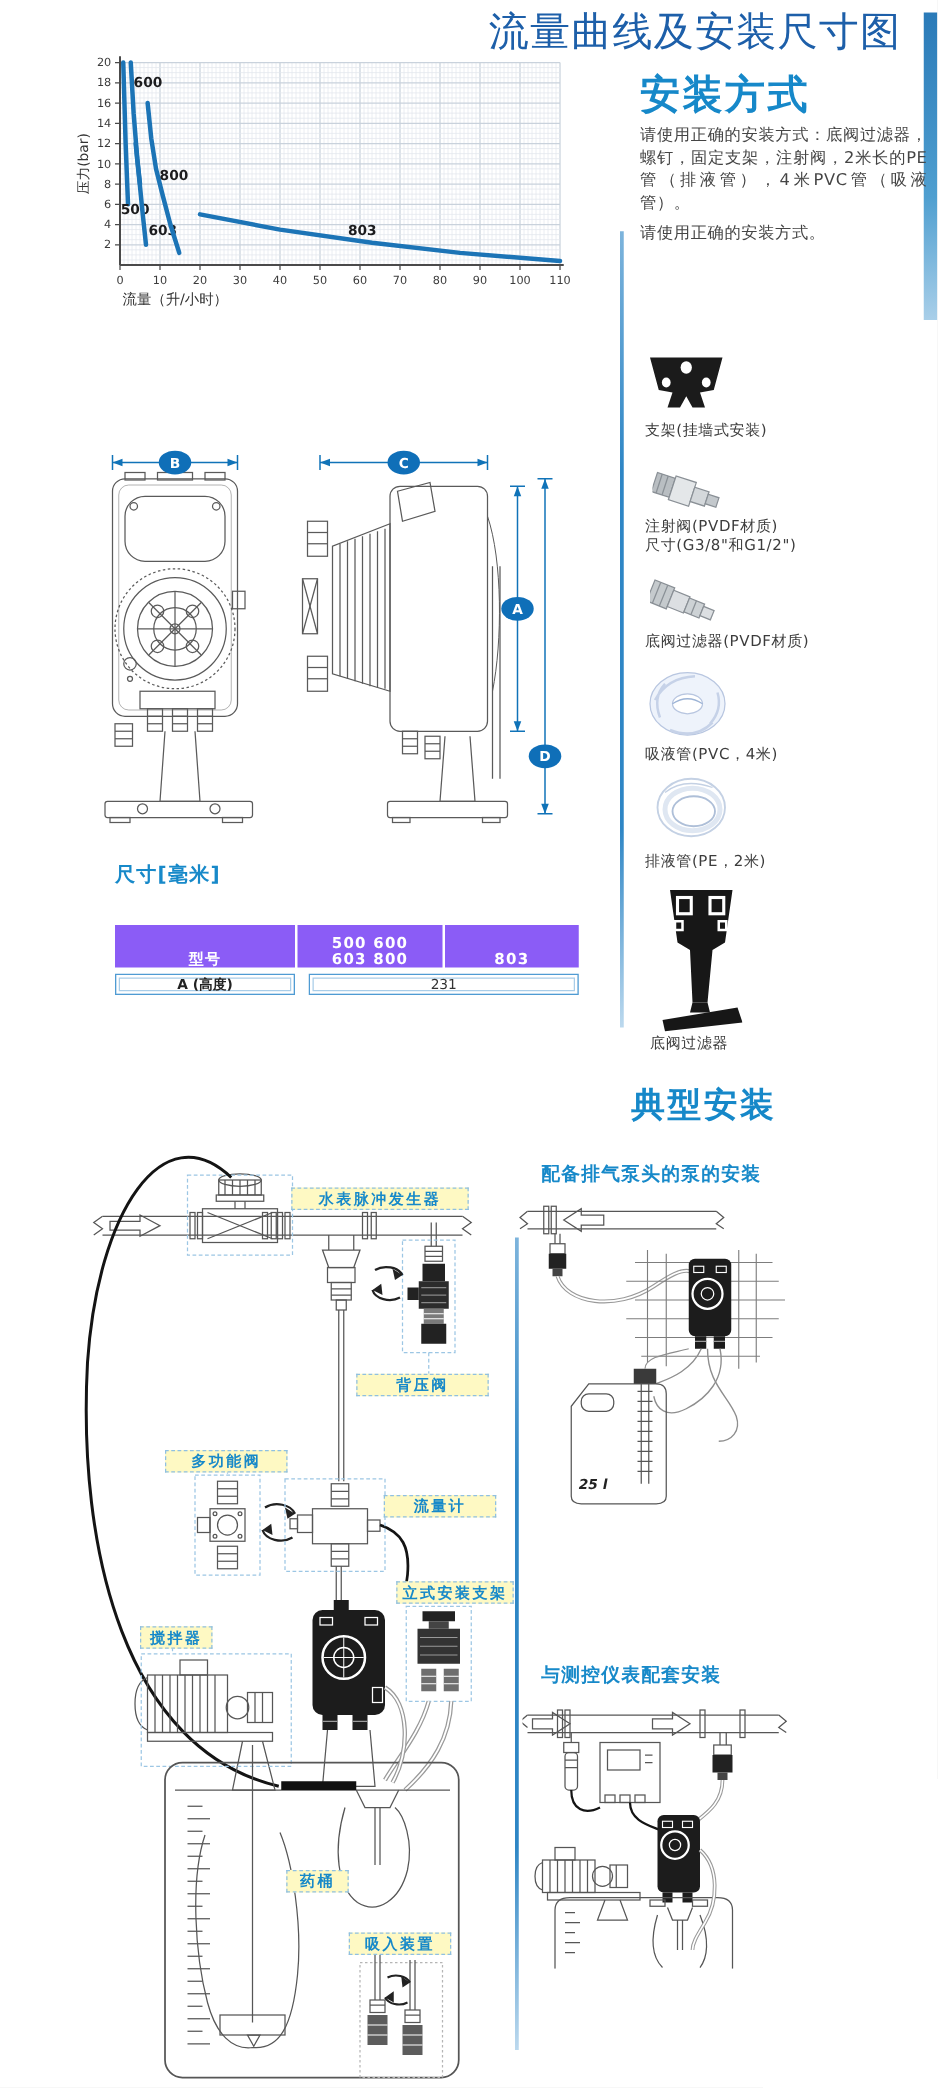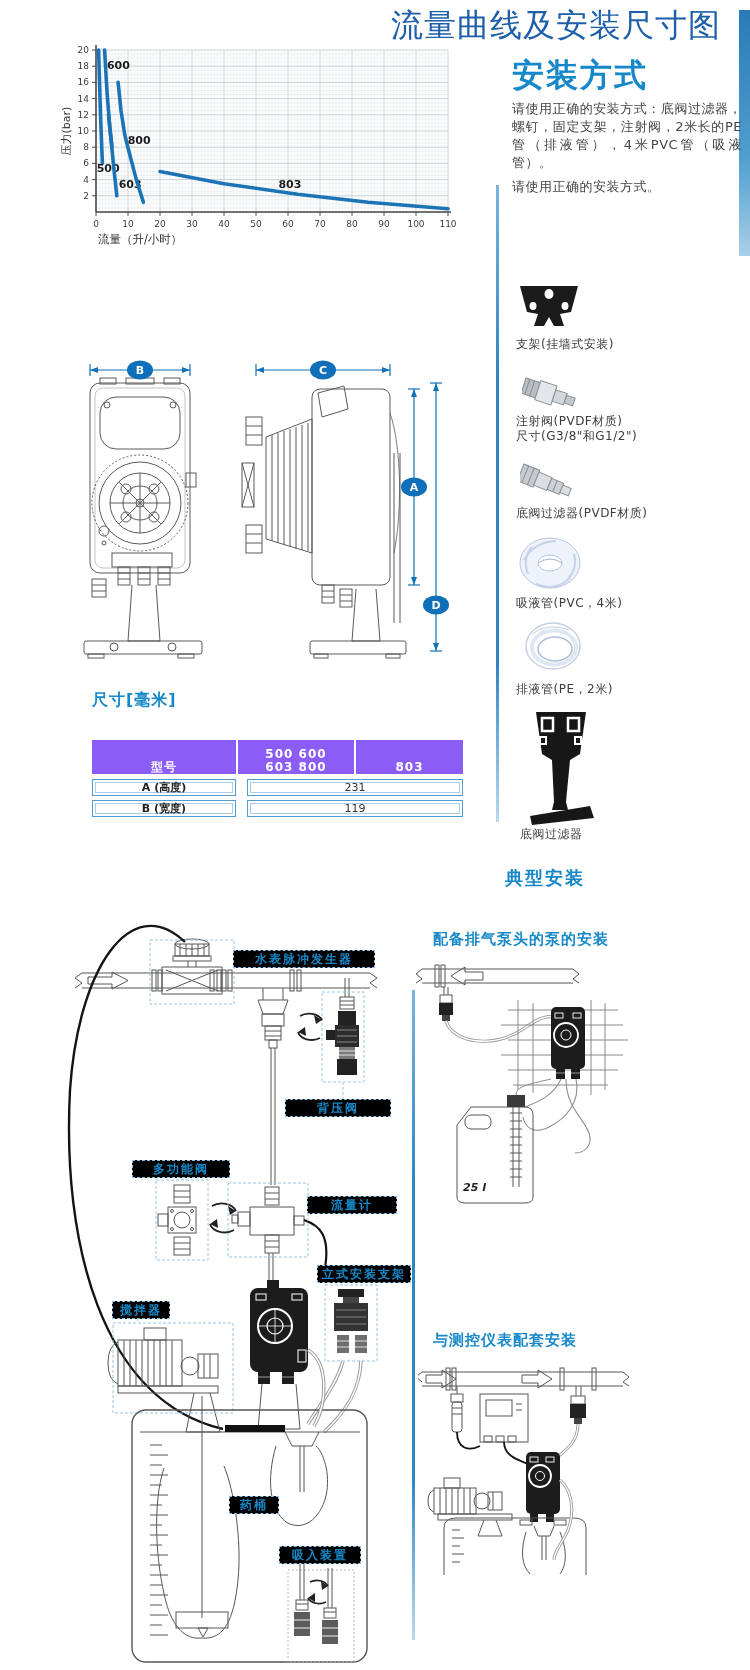--- a/index.html
+++ b/index.html
@@ -455,10 +455,6 @@
       <div class="dcell lcell">A (高度)</div>
       <div class="dcell vcell">231</div>
     </div>
-    <div class="dim-row">
-      <div class="dcell lcell">B (宽度)</div>
-      <div class="dcell vcell">119</div>
-    </div>
   </div>
 
   <div class="abs sec-head" style="left:505px;top:866px;font-size:18px">典型安装</div>

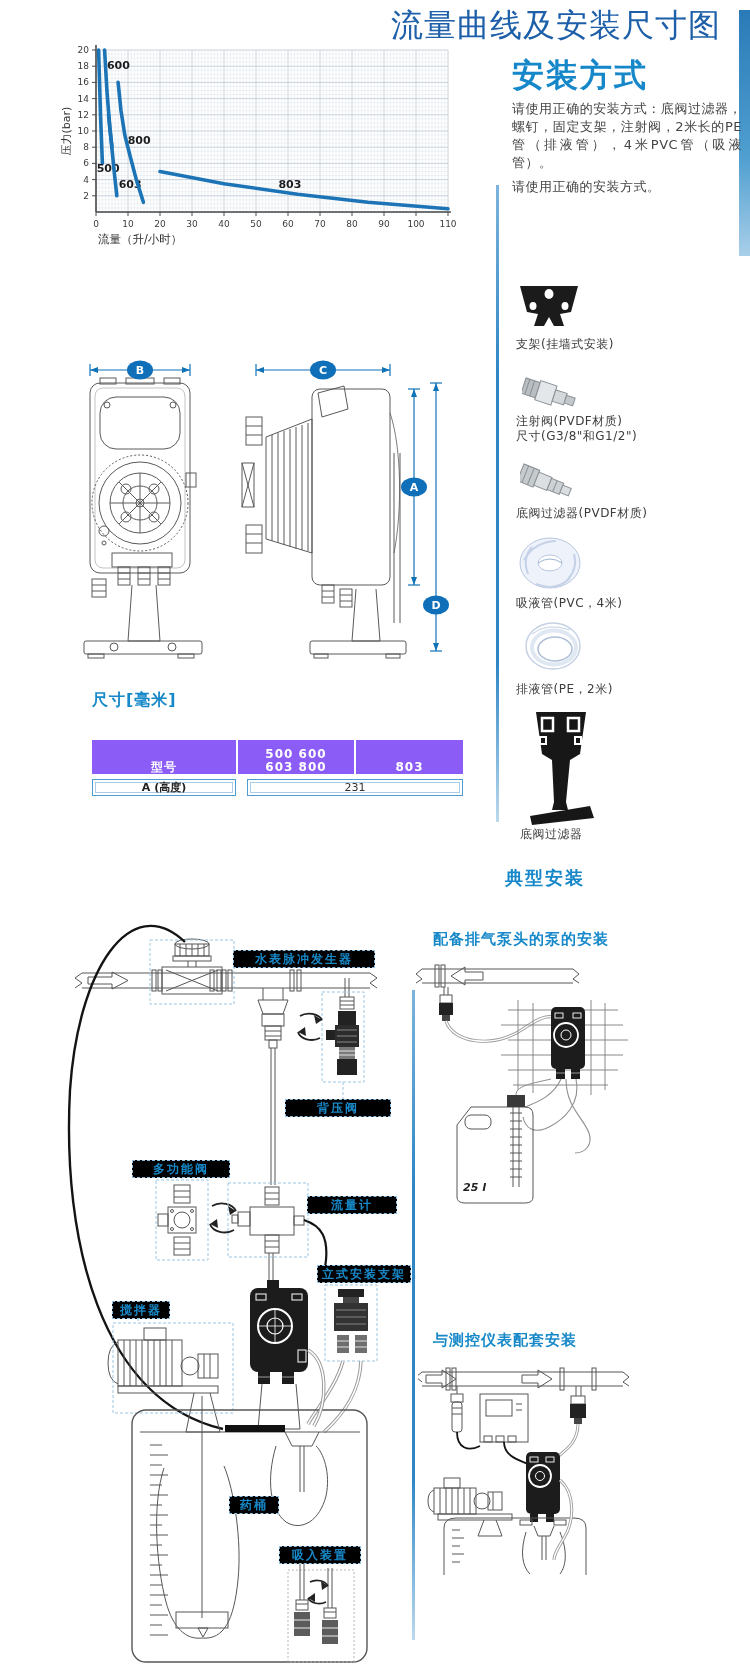--- a/index.html
+++ b/index.html
@@ -457,7 +457,7 @@
     </div>
   </div>
 
-  <div class="abs sec-head" style="left:505px;top:866px;font-size:18px">典型安装</div>
+  <div class="abs sec-head" style="left:505px;top:866px;font-size:27px">典型安装</div>
 
   <div class="abs divider-v" style="left:412px;top:990px;width:3px;height:650px"></div>
 

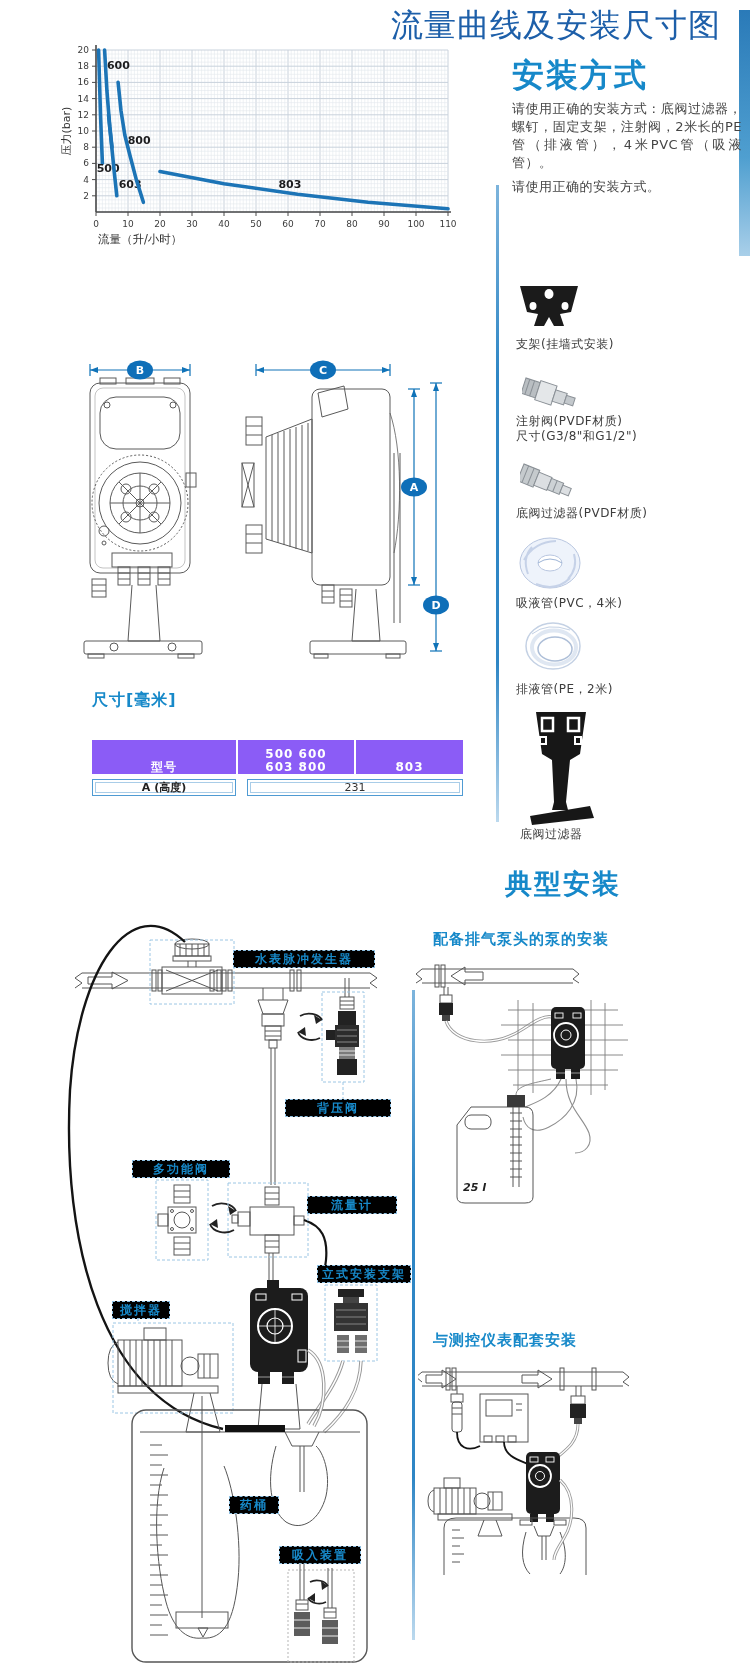--- a/index.html
+++ b/index.html
@@ -14,7 +14,7 @@
   .acc-label{font-size:12px;color:#3c3c3c;letter-spacing:.5px;line-height:15px}
   .divider-v{background:linear-gradient(180deg,#7db4dc 0%,#2e86c5 30%,#2e86c5 75%,#bcd9ee 100%)}
   .edge-bar{background:linear-gradient(180deg,#2a7ab8 0%,#4f9fd0 60%,#a9cfe9 100%)}
-  .callout{position:absolute;border:1px dashed #8fc0e2;background:#000000;color:#1789c9;
+  .callout{position:absolute;border:1px dashed #8fc0e2;background:#fef9c3;color:#1789c9;
            font-size:12px;font-weight:bold;text-align:center;line-height:16px;height:16px;
            letter-spacing:2px;overflow:hidden}
   

